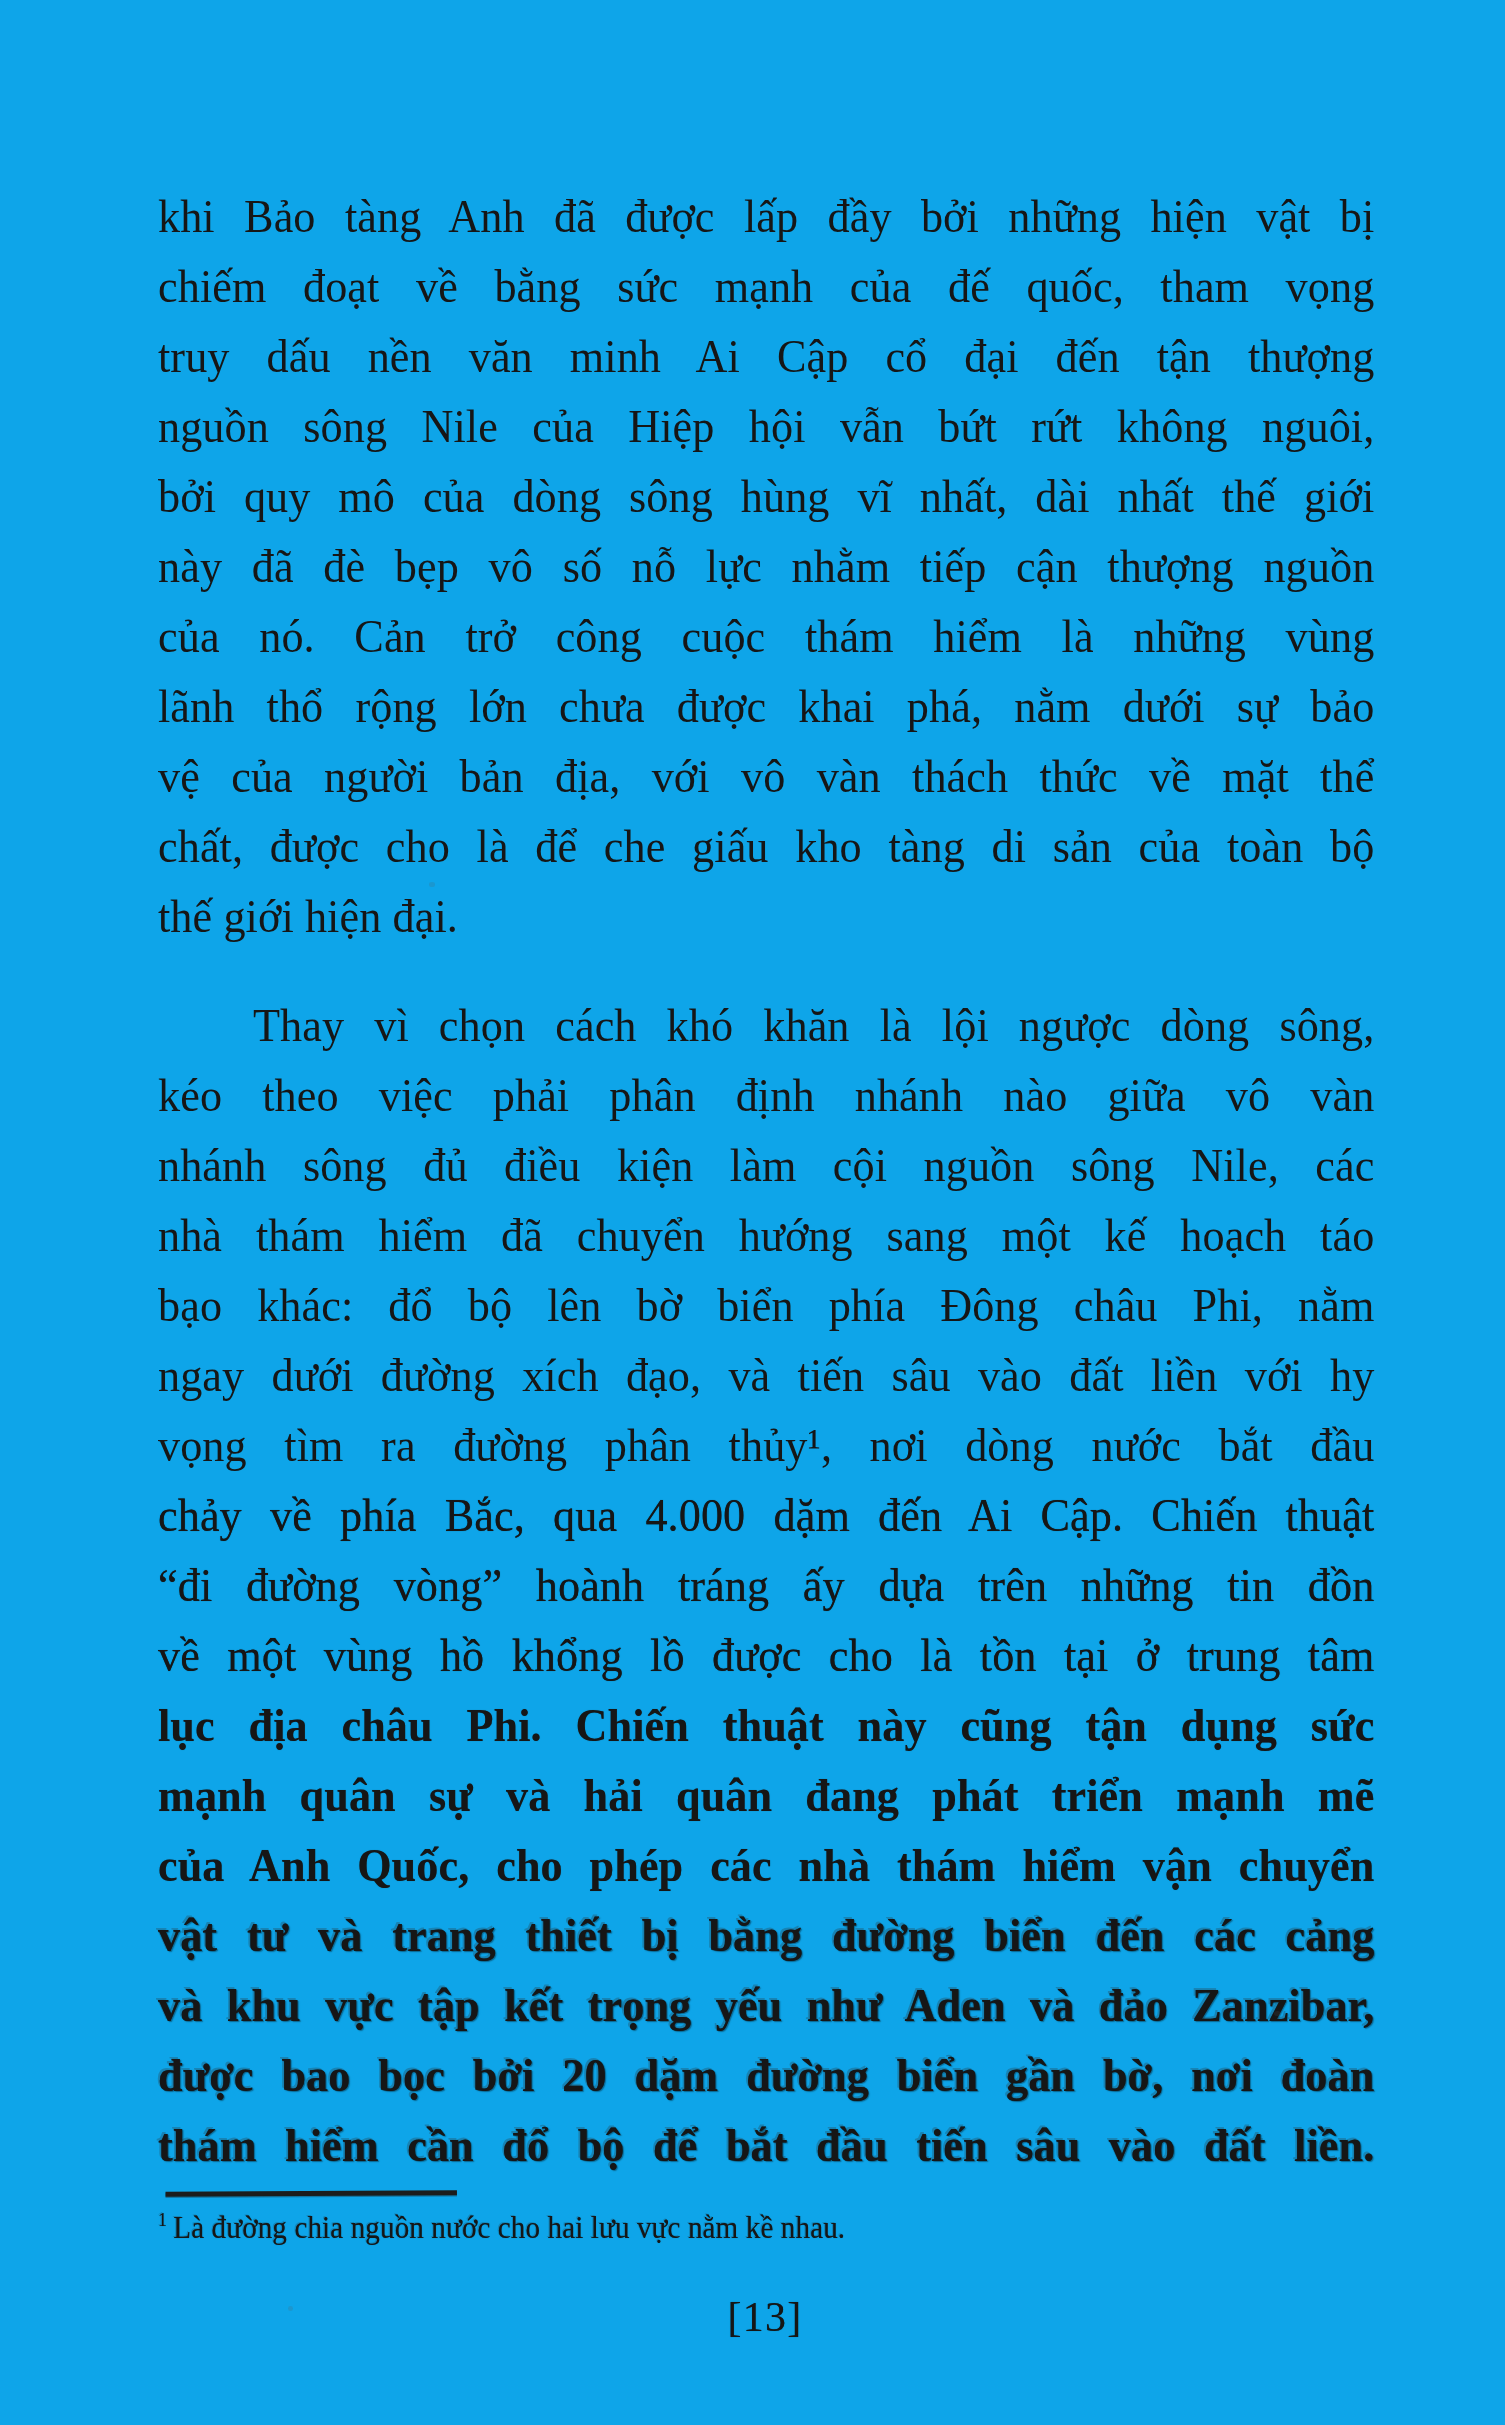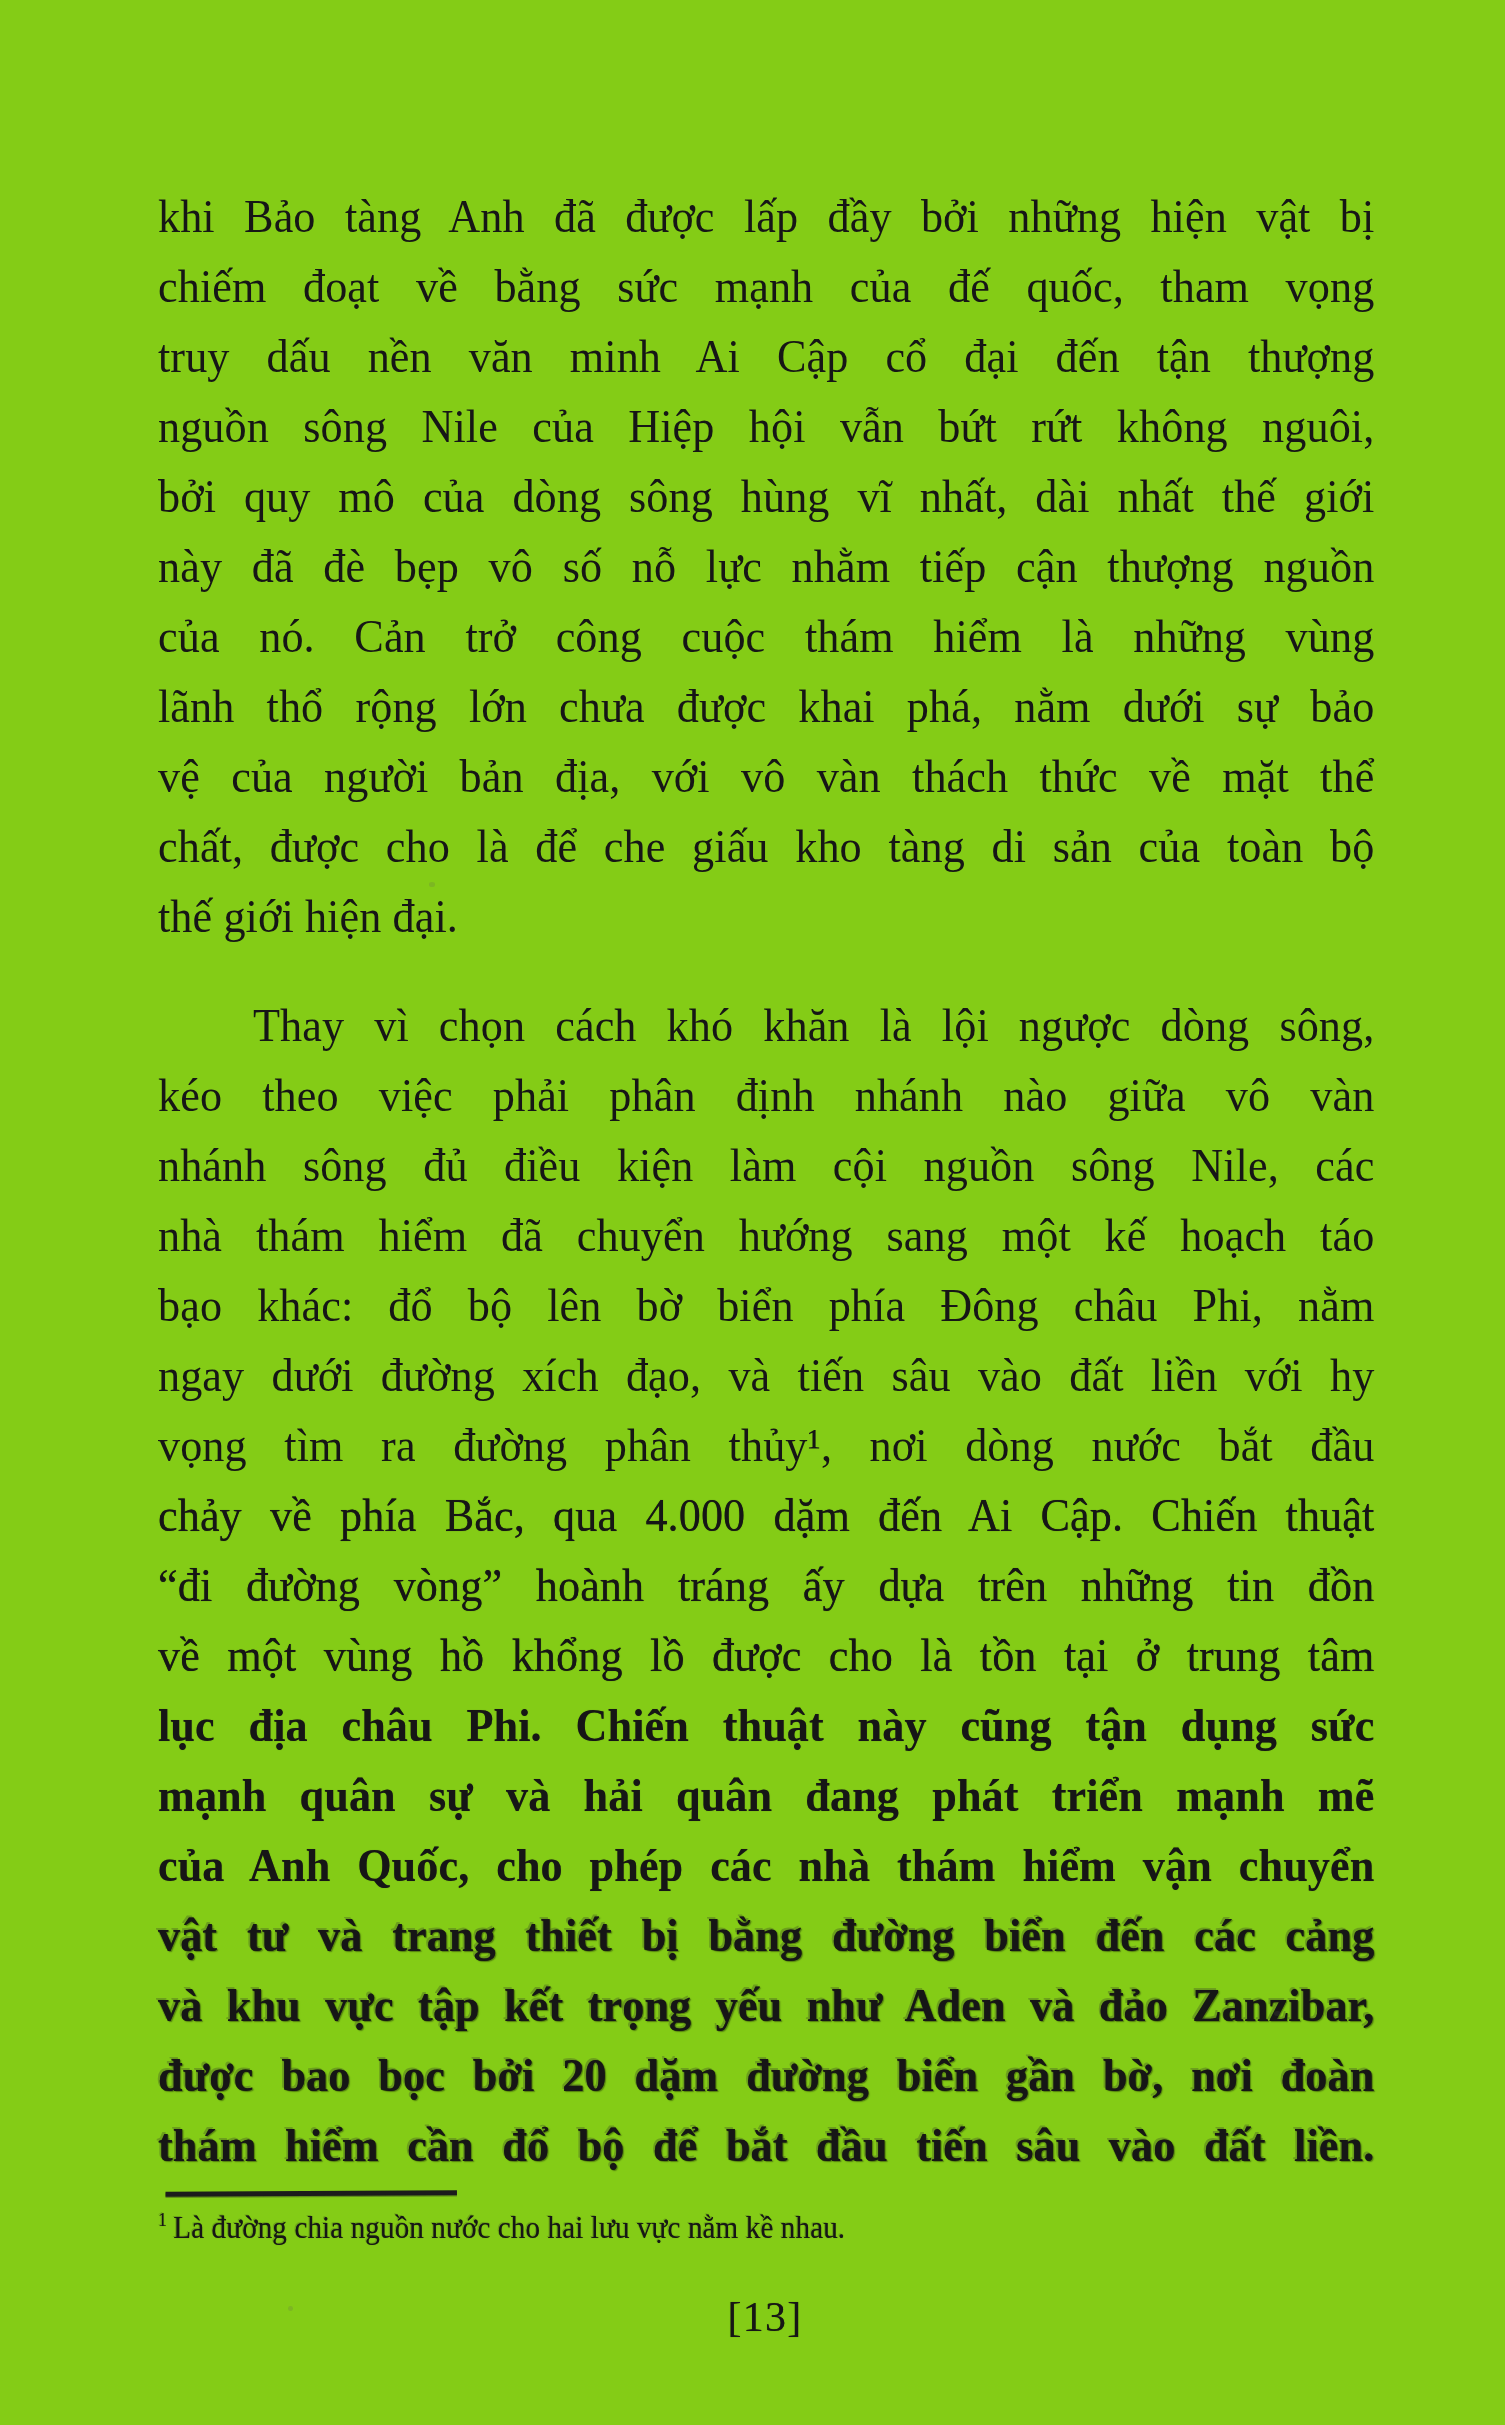--- a/index.html
+++ b/index.html
@@ -11,7 +11,7 @@
     position: relative;
     width: 1505px;
     height: 2426px;
-    background: #84cc16;
+    background: #0ea5e9;
     overflow: hidden;
     font-family: "Liberation Serif", "DejaVu Serif", serif;
     color: #161616;

